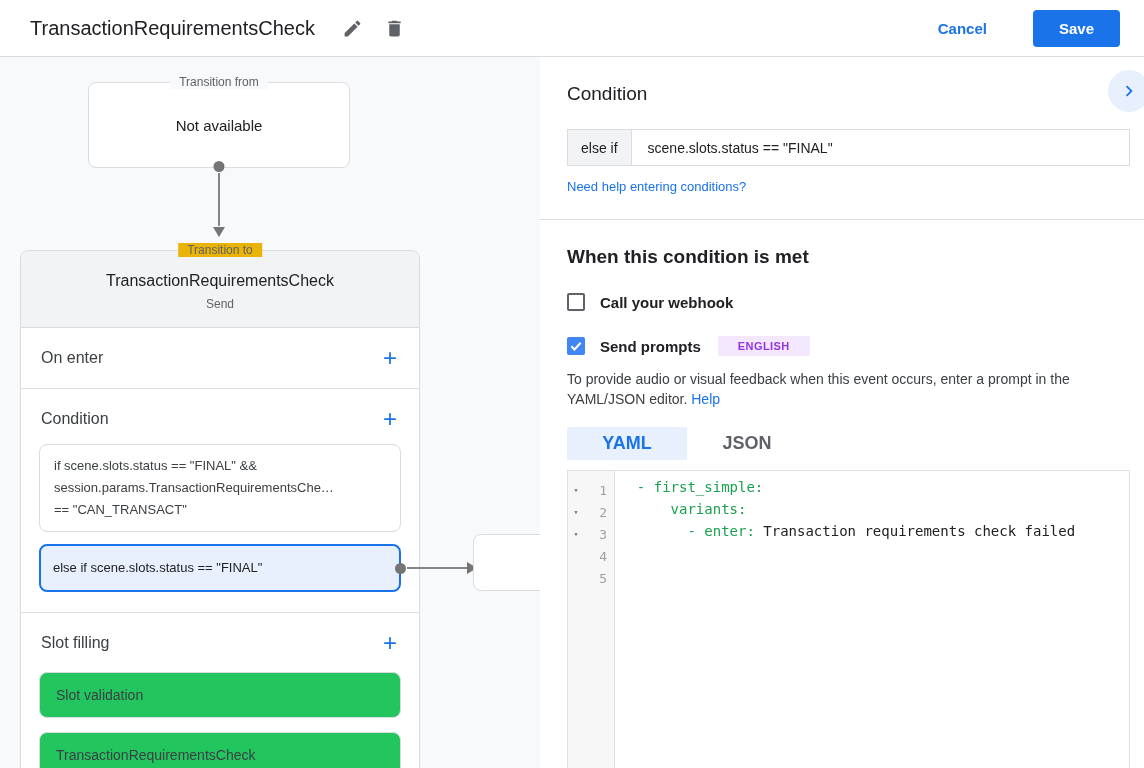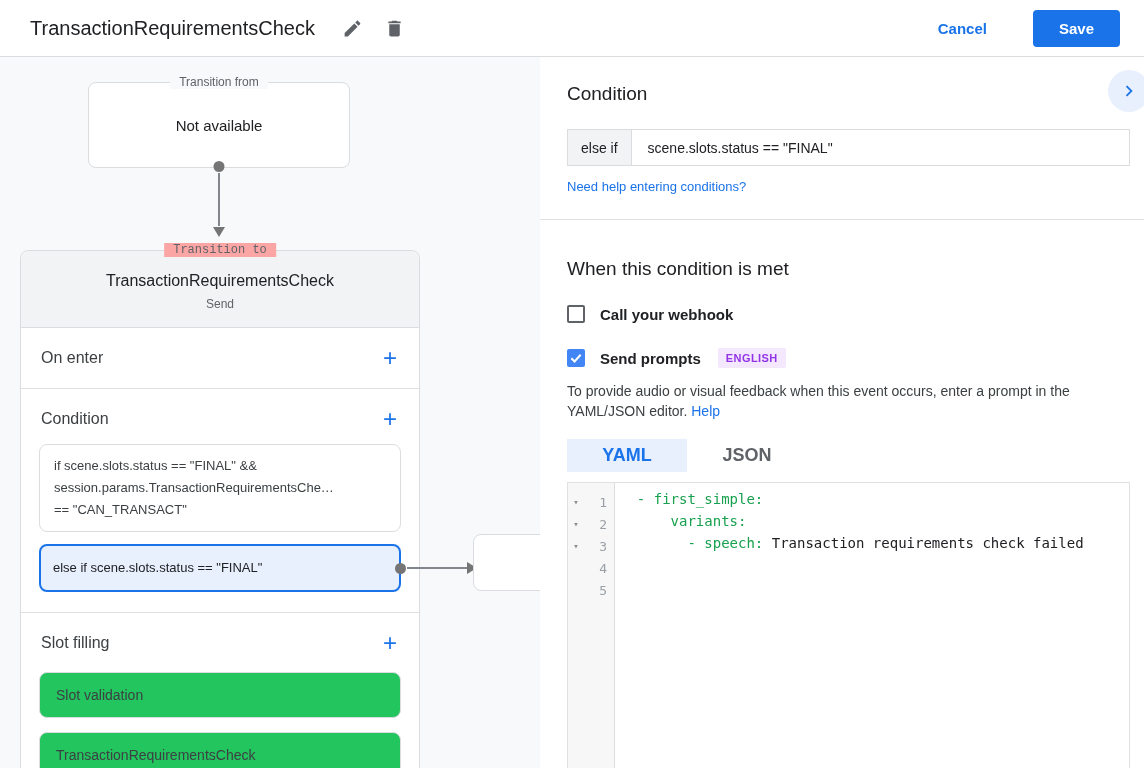--- a/index.html
+++ b/index.html
@@ -45,7 +45,7 @@
 
   .scene-card { position: absolute; left: 20px; top: 193px; width: 400px; bottom: -2px;
     background: #fff; border: 1px solid #dadce0; border-radius: 8px 8px 0 0; }
-  .scene-card .legend { background: #fca5a5; font-family: Liberation Mono, monospace; }
+  .scene-card .legend { background: #eab308; }
   .card-header { background: #f1f3f4; border-bottom: 1px solid #dadce0; border-radius: 8px 8px 0 0;
     padding: 21px 10px 16px; text-align: center; }
   .card-title { font-size: 16px; color: #202124; }

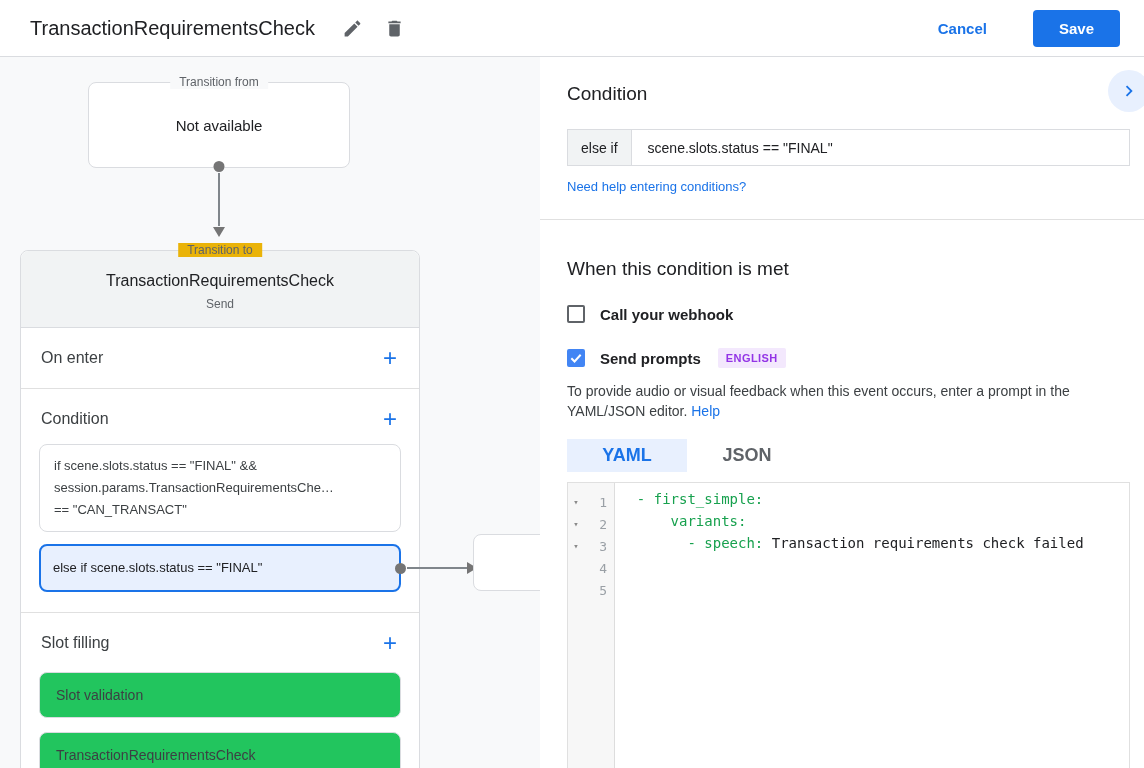--- a/index.html
+++ b/index.html
@@ -94,7 +94,7 @@
 
   .help-link { display: inline-block; margin-top: 13px; font-size: 13px; color: var(--accent); text-decoration: none; }
   .panel-divider { height: 1px; background: #e0e0e0; margin: 24px -14px 0 -27px; }
-  .h-when { margin-top: 38px; }
+  .h-when { margin-top: 26px; font-weight: bold; }
 
   .check-row { display: flex; align-items: center; margin-top: 25px; }
   .checkbox { width: 18px; height: 18px; border: 2px solid #5f6368; border-radius: 2px;

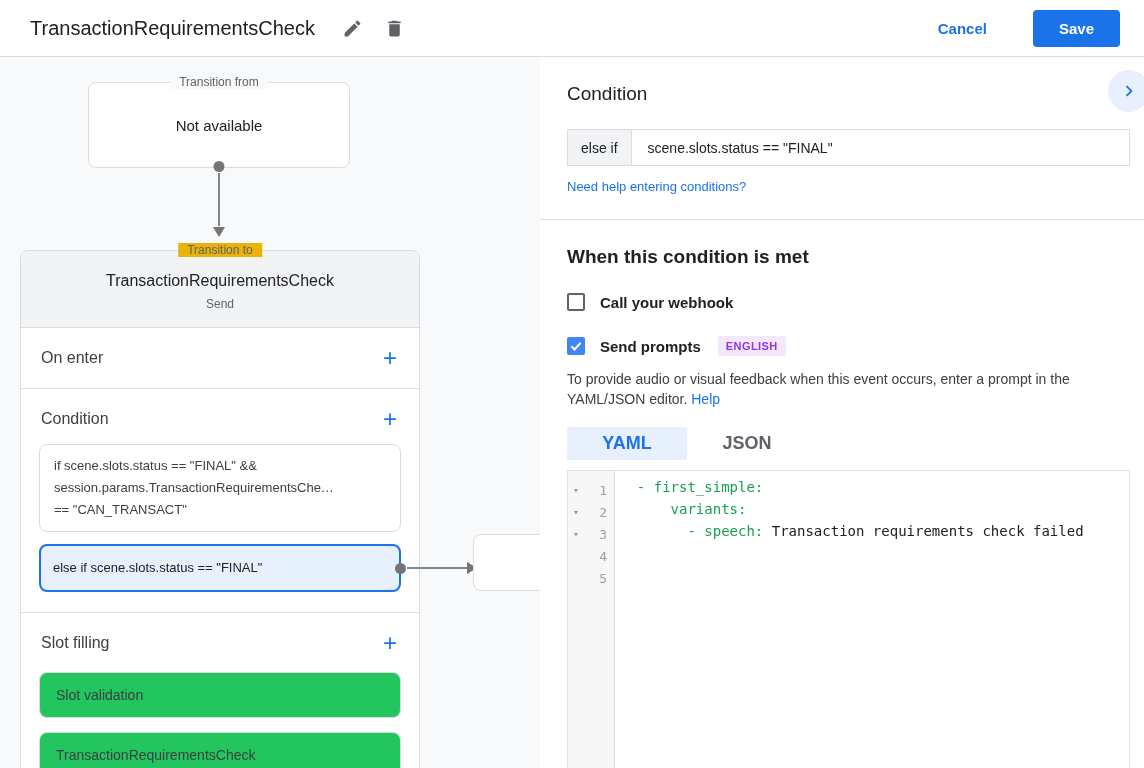--- a/index.html
+++ b/index.html
@@ -103,7 +103,7 @@
   .checkbox.checked svg { fill: none; stroke: #fff; stroke-width: 3; width: 14px; height: 14px; }
   .check-label { margin-left: 15px; font-size: 15px; font-weight: 700; color: #202124; }
   .lang-badge { margin-left: 17px; background: var(--badge-bg); color: var(--badge-text);
-    font-size: 11px; font-weight: 700; letter-spacing: 0.4px; padding: 4px 8px; border-radius: 2px; }
+    font-size: 11px; font-weight: 700; letter-spacing: 0.4px; padding: 4px 20px; border-radius: 2px; }
 
   .hint { margin-top: 13px; font-size: 14px; line-height: 20px; color: #3c4043; max-width: 565px; }
   .hint a { color: var(--accent); text-decoration: none; }

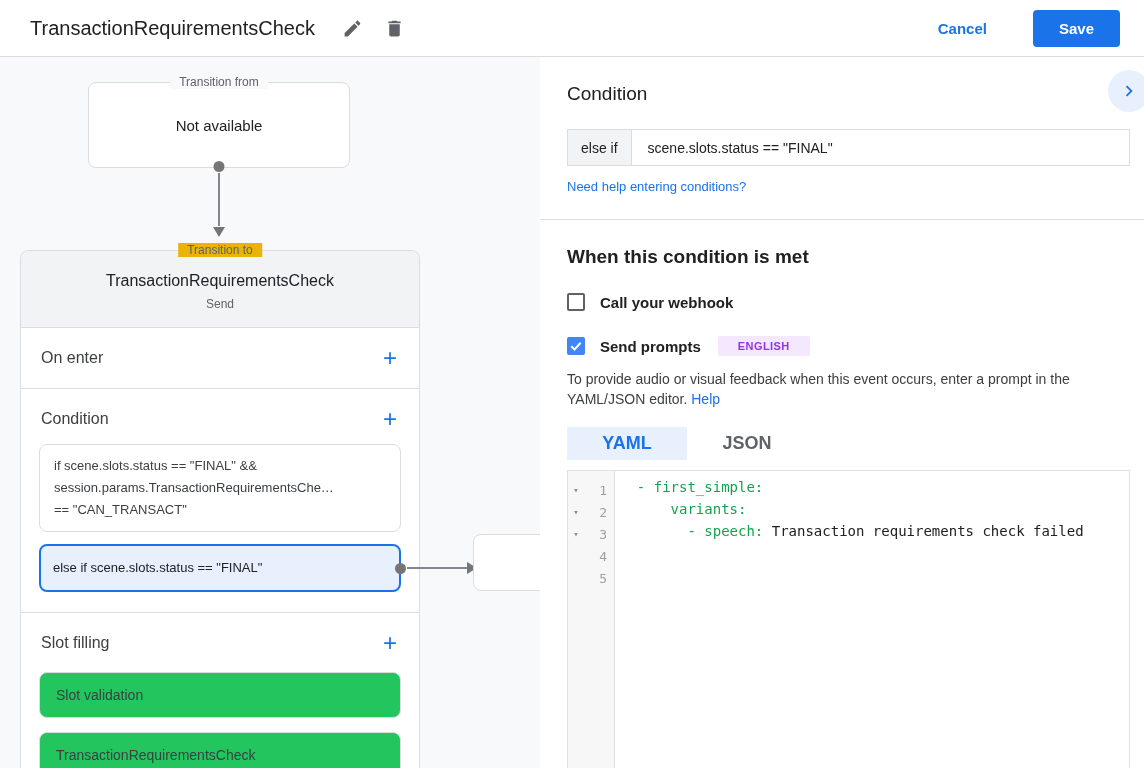--- a/index.html
+++ b/index.html
@@ -282,7 +282,7 @@
       <div class="code-area" id="code-area">
           <div class="code-row"><span class="seg-key">  - first_simple:</span></div>
           <div class="code-row"><span class="seg-key">      variants:</span></div>
-          <div class="code-row"><span class="seg-key">        - speech:</span><span class="seg-plain"> Transaction requirements check failed</span></div>
+          <div class="code-row"><span class="seg-key">        - enter:</span><span class="seg-plain"> Transaction requirements check failed</span></div>
           <div class="code-row"></div>
         </div>
     </div>

